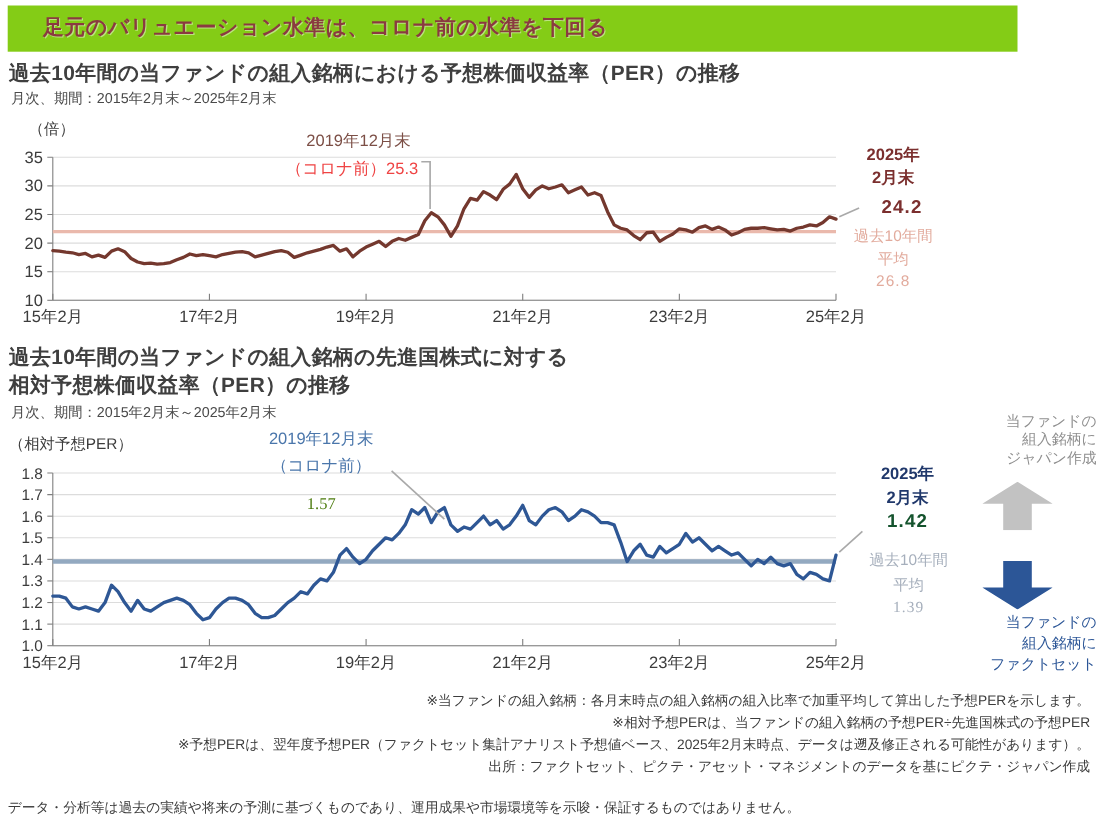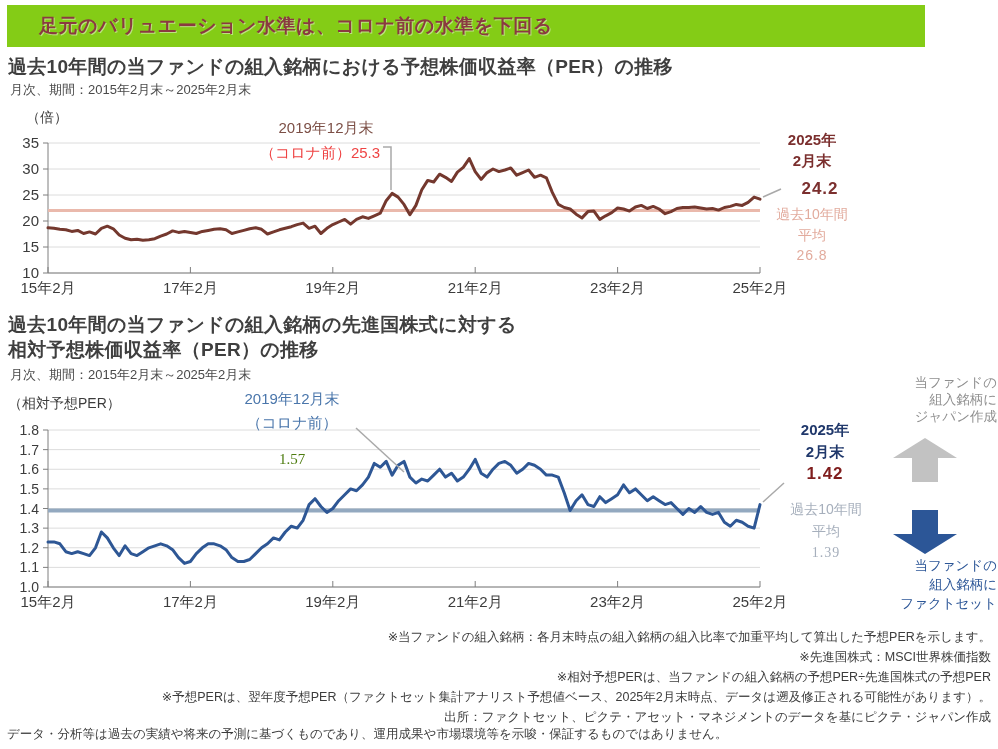--- a/index.html
+++ b/index.html
@@ -51,7 +51,7 @@
   #c2-peakv{left:222px;top:451px;width:140px;color:#4d7c0f;font-family:Liberation Serif, serif;}
   #c2-latest1{left:775px;top:421px;width:100px;color:#20386b;font-weight:bold;}
   #c2-latest2{left:775px;top:443px;width:100px;color:#20386b;font-weight:bold;}
-  #c2-latestv{left:775px;top:464px;width:100px;color:#7f1d1d;font-weight:bold;font-size:17px;letter-spacing:1px;}
+  #c2-latestv{left:775px;top:464px;width:100px;color:#14532d;font-weight:bold;font-size:17px;letter-spacing:1px;}
   #c2-avg1{left:776px;top:501px;width:100px;color:#a6afbc;font-size:14px;}
   #c2-avg2{left:776px;top:523px;width:100px;color:#a6afbc;font-size:14px;}
   #c2-avgv{left:776px;top:545px;width:100px;color:#a6afbc;font-size:14px;letter-spacing:1px;font-family:Liberation Serif, serif;}

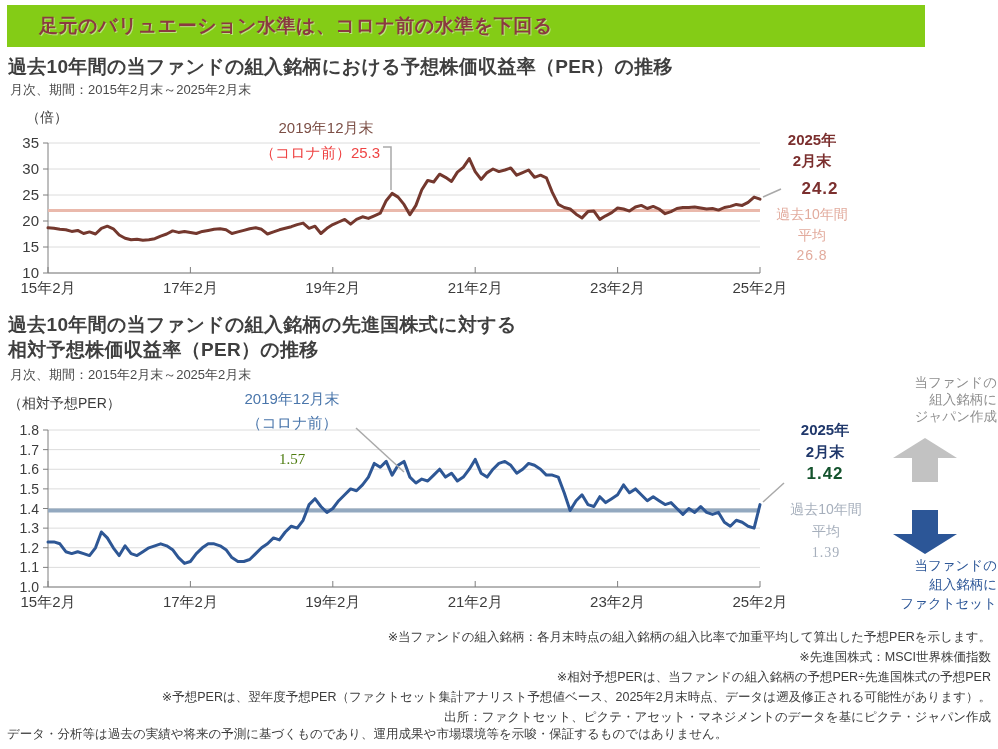--- a/index.html
+++ b/index.html
@@ -206,7 +206,6 @@
 
 <div class="abs" id="footnotes">
   <div>※当ファンドの組入銘柄：各月末時点の組入銘柄の組入比率で加重平均して算出した予想PERを示します。</div>
-  <div>※先進国株式：MSCI世界株価指数</div>
   <div>※相対予想PERは、当ファンドの組入銘柄の予想PER÷先進国株式の予想PER</div>
   <div>※予想PERは、翌年度予想PER（ファクトセット集計アナリスト予想値ベース、2025年2月末時点、データは遡及修正される可能性があります）。</div>
   <div>出所：ファクトセット、ピクテ・アセット・マネジメントのデータを基にピクテ・ジャパン作成</div>

